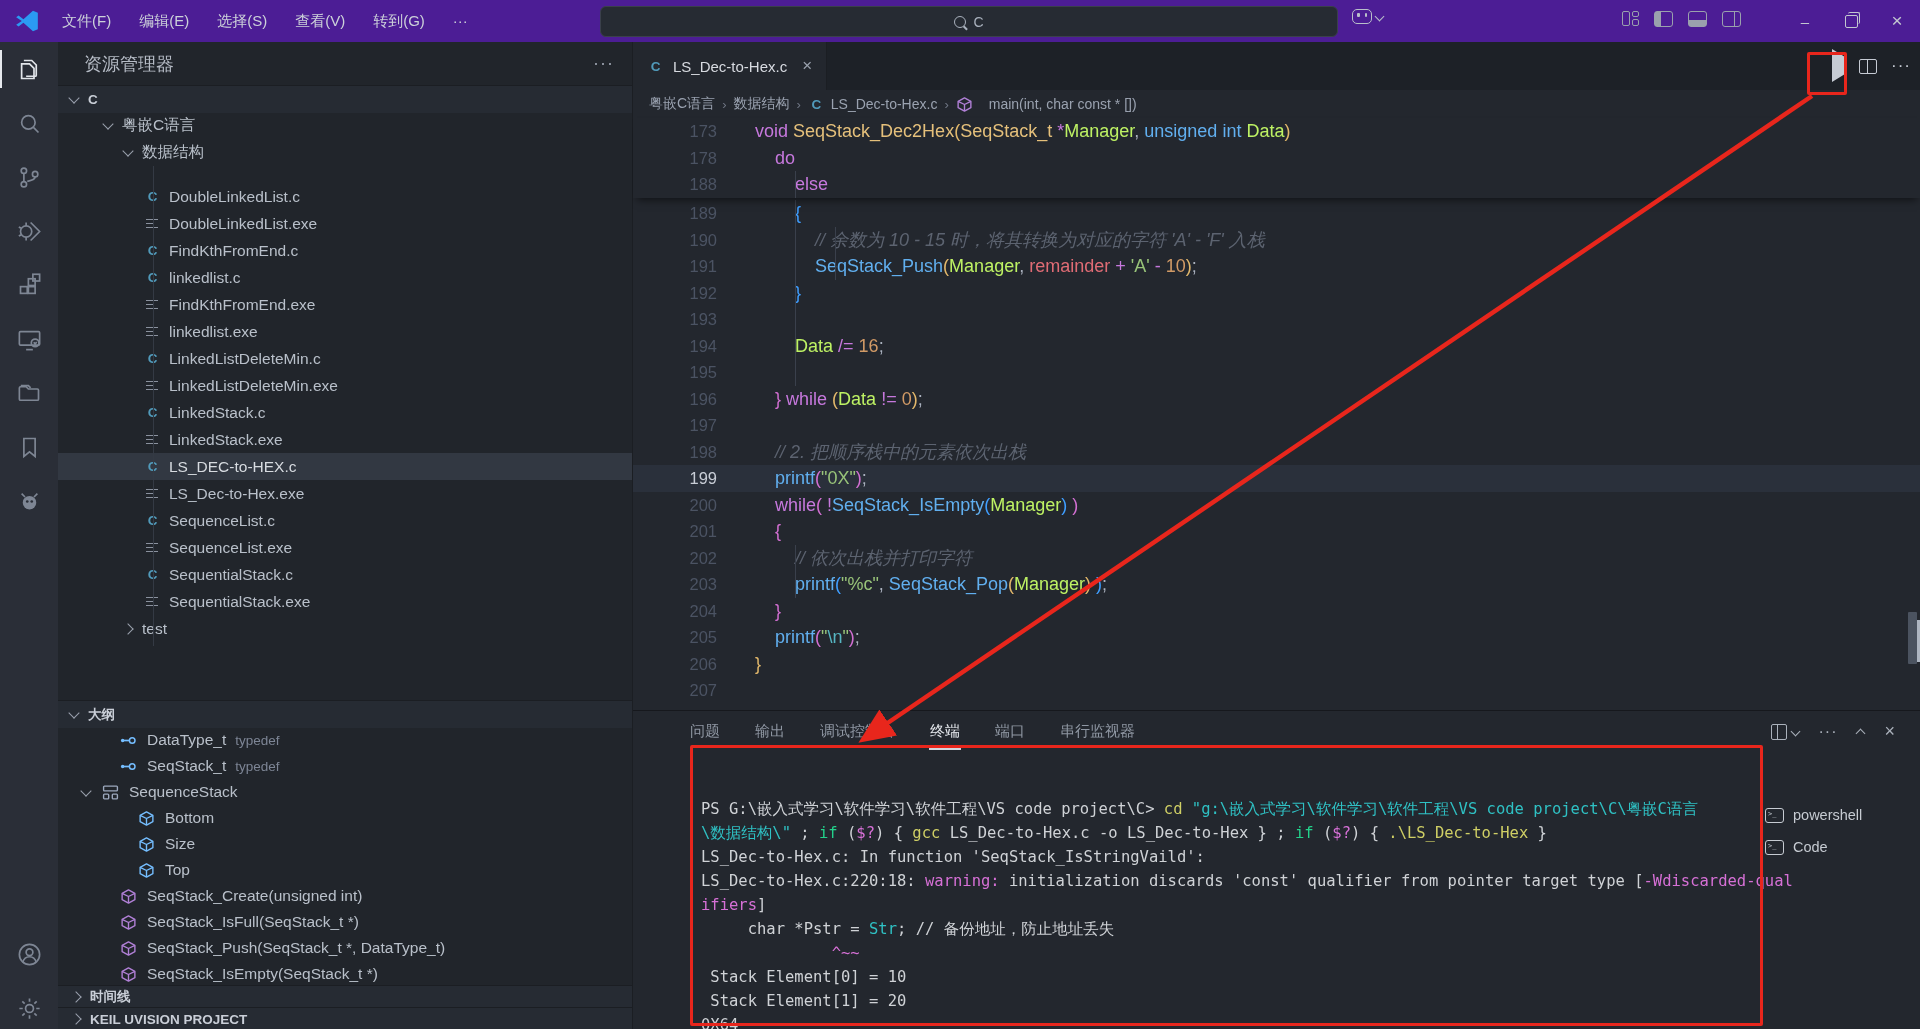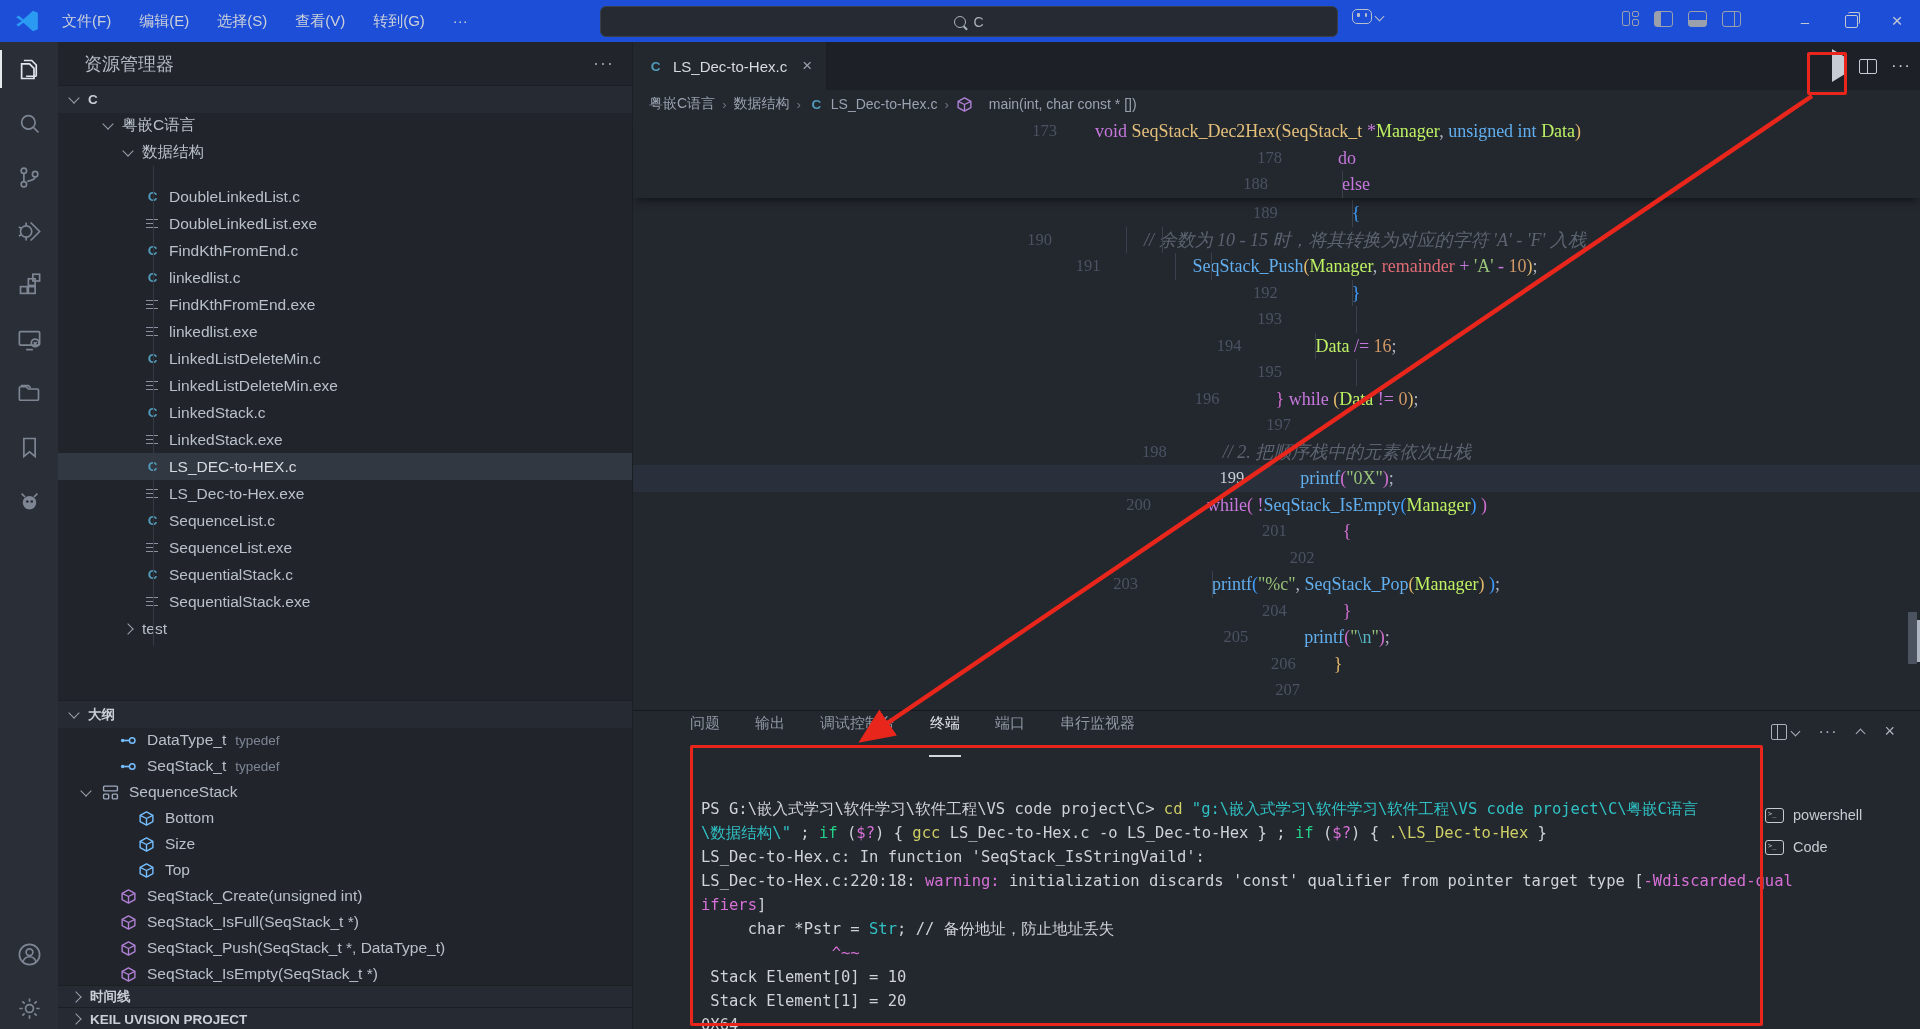--- a/index.html
+++ b/index.html
@@ -7,7 +7,7 @@
          font-family:"Liberation Sans",sans-serif;background:#23272e;color:#abb2bf;
          -webkit-font-smoothing:antialiased;}
   
-  #titlebar{position:absolute;left:0;top:0;width:1920px;height:42px;background:#1d4ed8;
+  #titlebar{position:absolute;left:0;top:0;width:1920px;height:42px;background:#4c1d95;
             display:flex;align-items:center;z-index:6;}
   .logo{width:26px;height:26px;margin:0 10px 0 14px;flex:0 0 auto;}
   .menus{display:flex;gap:4px;}

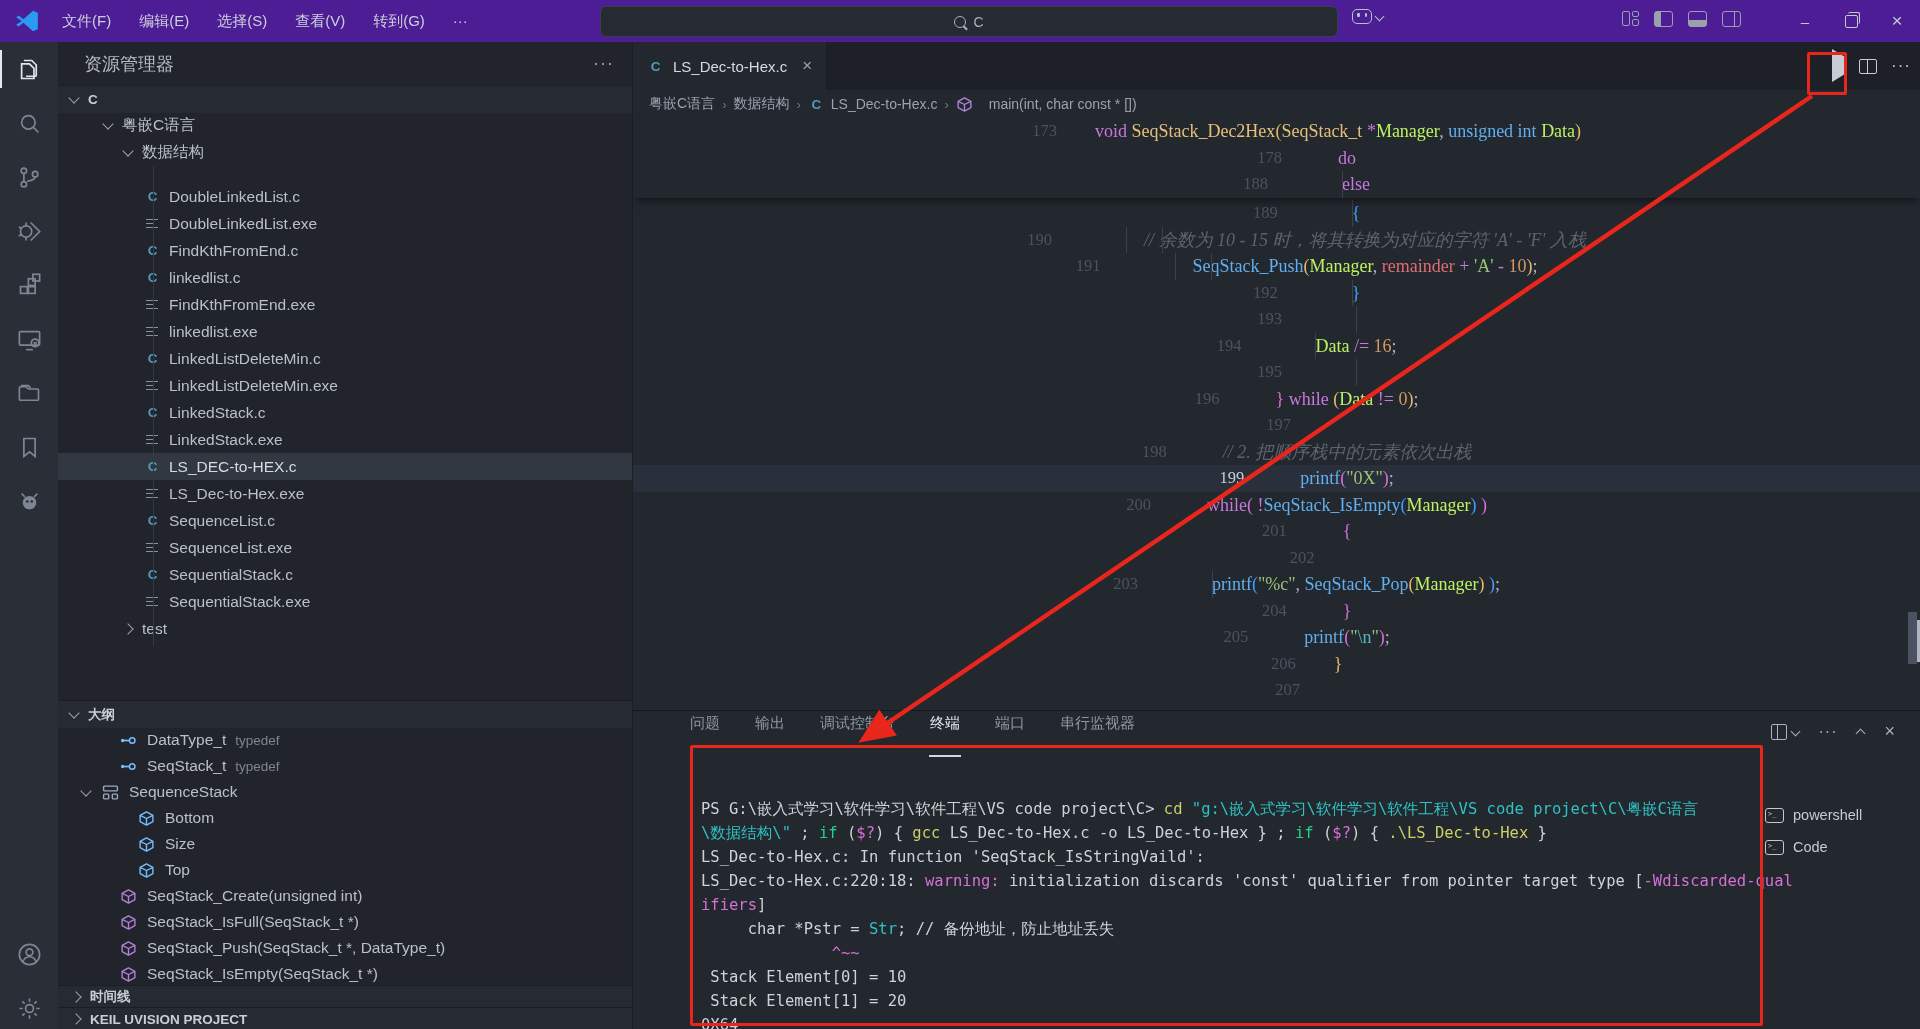--- a/index.html
+++ b/index.html
@@ -84,7 +84,7 @@
   #code-body{position:absolute;left:0;top:158px;width:100%;z-index:1;}
   #sticky{position:absolute;left:0;top:76px;width:100%;z-index:2;background:#23272e;
           box-shadow:0 6px 8px -4px rgba(0,0,0,.55);}
-  .cl{display:flex;height:26.5px;line-height:26.5px;font-family:Liberation Serif, serif;font-size:18px;white-space:pre;justify-content:center;}
+  .cl{display:flex;height:26.5px;line-height:26.5px;font-family:Liberation Sans, sans-serif;font-size:18px;white-space:pre;}
   .cl .ln{flex:0 0 84px;text-align:right;padding-right:9px;color:#4b5363;font-size:16.5px;}
   .cl .lc{position:relative;padding-left:29px;}
   .cl.hl{background:#2a303b;} .cl.hl .ln{color:#c8cdd6;}

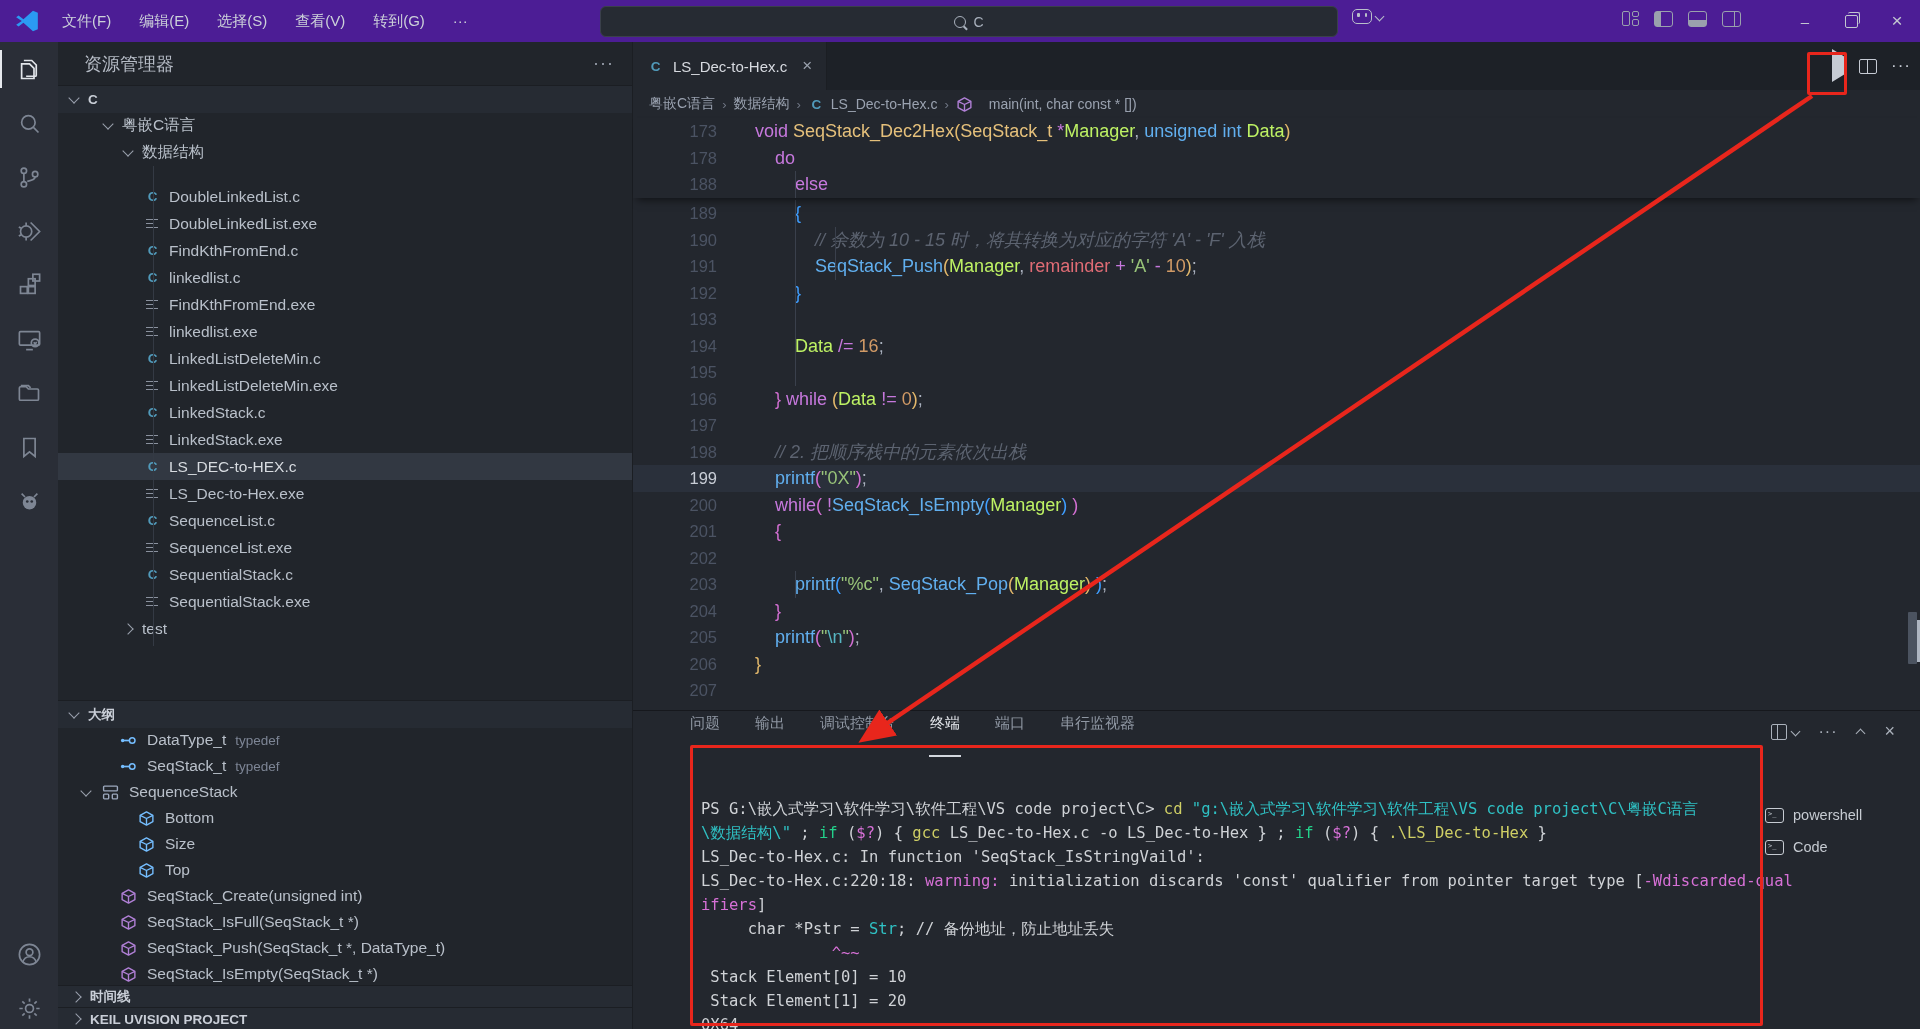--- a/index.html
+++ b/index.html
@@ -529,7 +529,7 @@
         <div class="cl hl"><span class="ln">199</span><span class="lc">    <span class="tk-f">printf</span><span class="tk-b2">(</span><span class="tk-s">"0X"</span><span class="tk-b2">)</span><span class="tk-p">;</span></span></div>
         <div class="cl"><span class="ln">200</span><span class="lc">    <span class="tk-k">while</span><span class="tk-b2">(</span><span class="tk-p"> </span><span class="tk-o">!</span><span class="tk-f">SeqStack_IsEmpty</span><span class="tk-b3">(</span><span class="tk-v">Manager</span><span class="tk-b3">)</span><span class="tk-p"> </span><span class="tk-b2">)</span></span></div>
         <div class="cl"><span class="ln">201</span><span class="lc">    <span class="tk-b2">{</span></span></div>
-        <div class="cl"><span class="ln">202</span></div>
+        <div class="cl"><span class="ln">202</span><span class="lc"><span class="ig" style="left: calc(4ch + 29px);"></span>        <span class="tk-c">// 依次出栈并打印字符</span></span></div>
         <div class="cl"><span class="ln">203</span><span class="lc"><span class="ig" style="left: calc(4ch + 29px);"></span>        <span class="tk-f">printf</span><span class="tk-b3">(</span><span class="tk-s">"%c"</span><span class="tk-p">, </span><span class="tk-f">SeqStack_Pop</span><span class="tk-b1">(</span><span class="tk-v">Manager</span><span class="tk-b1">)</span><span class="tk-p"> </span><span class="tk-b3">)</span><span class="tk-p">;</span></span></div>
         <div class="cl"><span class="ln">204</span><span class="lc">    <span class="tk-b2">}</span></span></div>
         <div class="cl"><span class="ln">205</span><span class="lc">    <span class="tk-f">printf</span><span class="tk-b2">(</span><span class="tk-s">"</span><span class="tk-e">\n</span><span class="tk-s">"</span><span class="tk-b2">)</span><span class="tk-p">;</span></span></div>

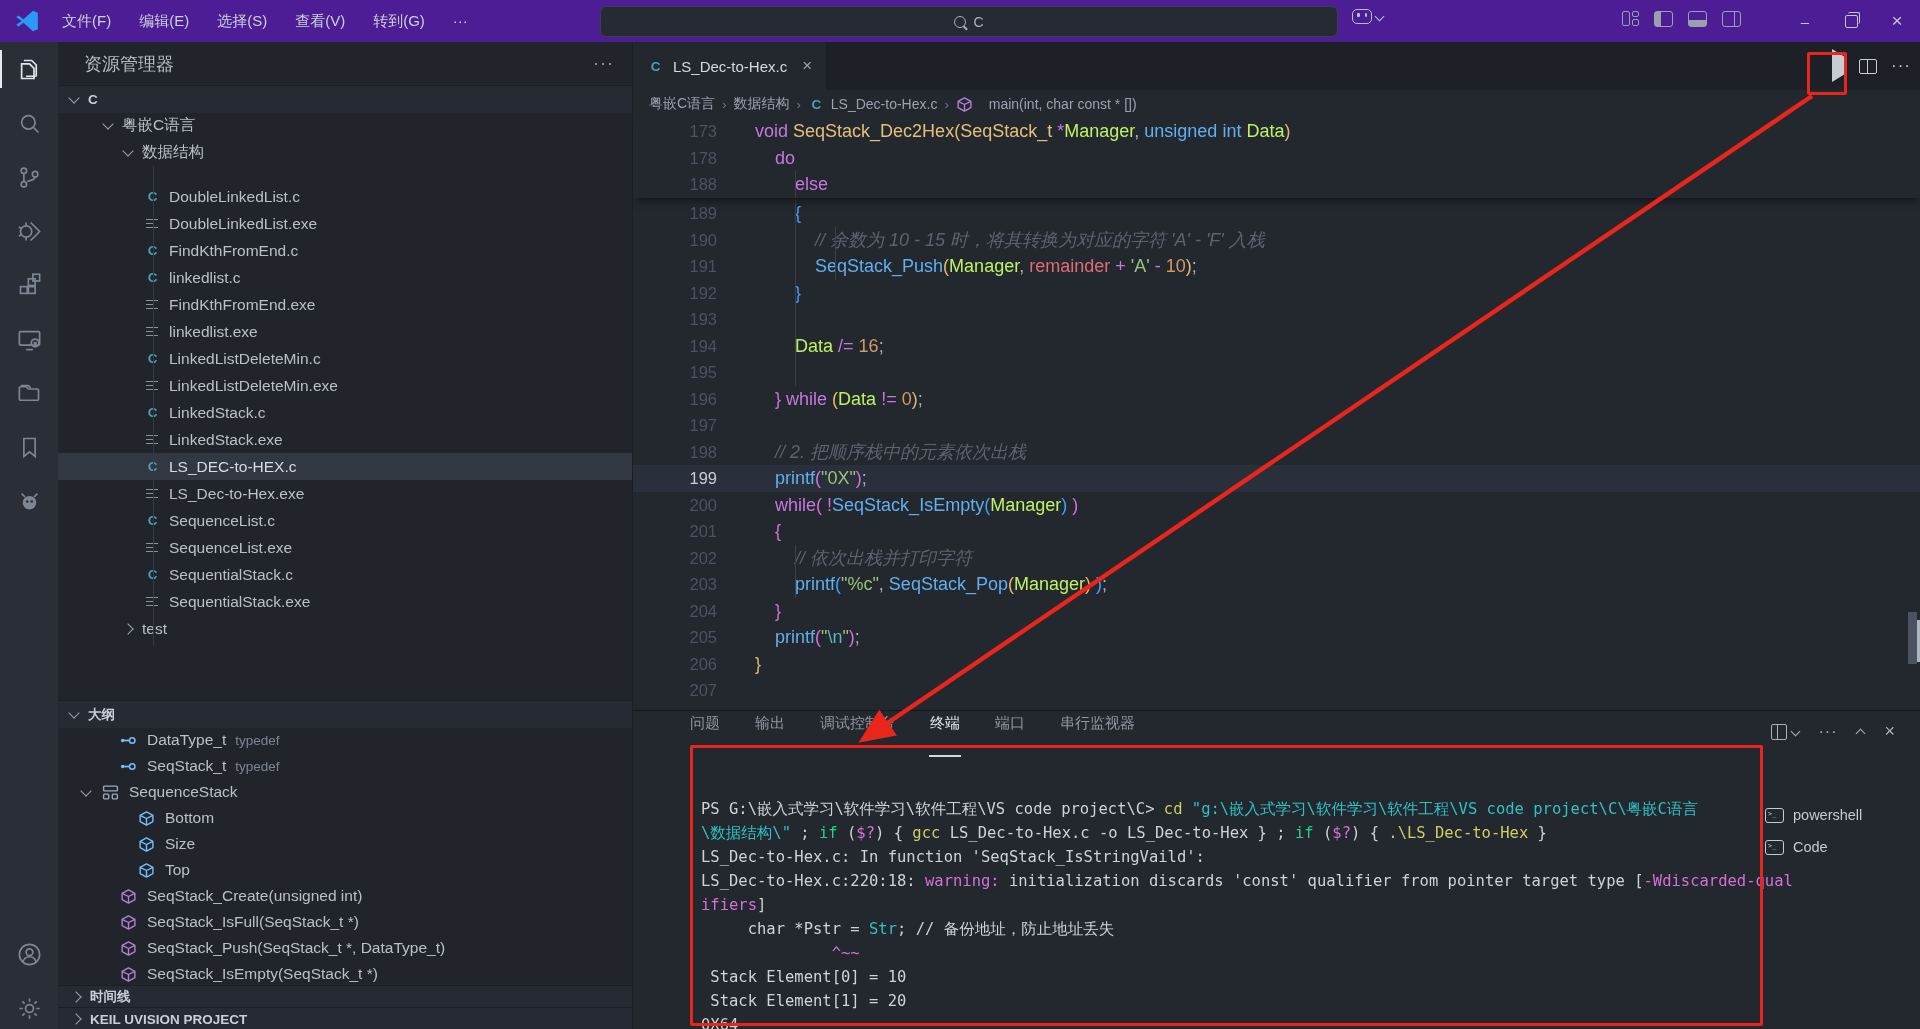--- a/index.html
+++ b/index.html
@@ -98,7 +98,7 @@
   .ed-mark{position:absolute;right:1px;top:578px;width:3px;height:42px;background:#aeb6c2;z-index:3;}
   
   #panel{position:absolute;left:0;top:668px;width:100%;height:319px;background:#23272e;border-top:1px solid #16181d;z-index:3;}
-  #panel-tabs{position:absolute;left:56px;top:0;display:flex;gap:33px;height:40px;font-size:15px;color:#8f97a3;}
+  #panel-tabs{position:absolute;left:56px;top:0;display:flex;gap:33px;height:40px;align-items:center;font-size:15px;color:#8f97a3;}
   .ptab{position:relative;padding:3px 1px;}
   .ptab.active{color:#e4e7ec;}
   .ptab.active:after{content:"";position:absolute;left:0;right:0;bottom:-6px;height:2px;background:#d3d7de;}

